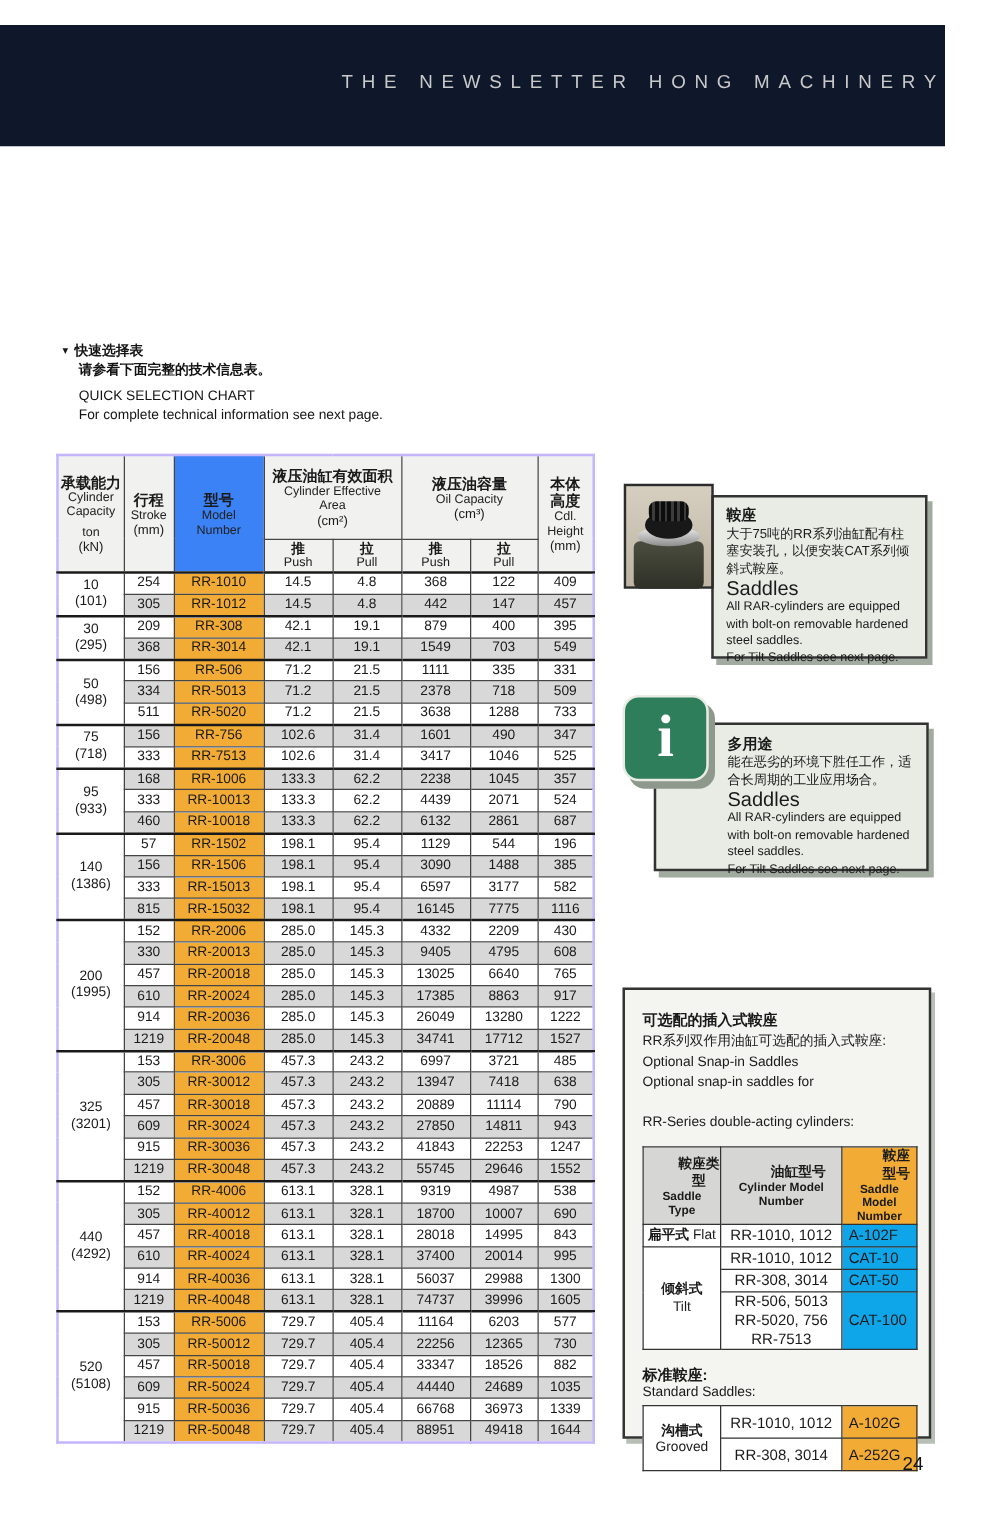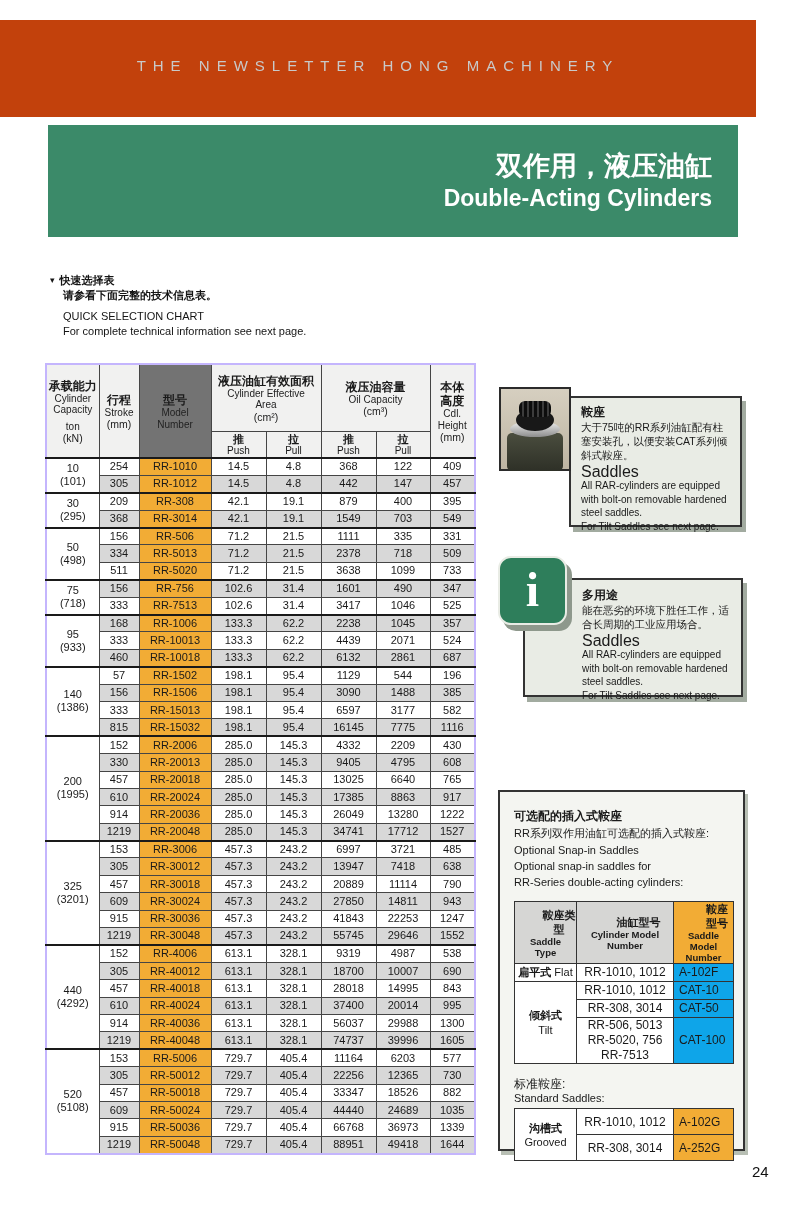--- a/index.html
+++ b/index.html
@@ -8,8 +8,8 @@
   #page { position:relative; width:790px; height:1216px; background:#ffffff; overflow:hidden; }
 
   
-  .band { position:absolute; left:0; top:20px; width:756px; height:97px; background:#c2410c;
-          display:flex; flex-direction:row; align-items:center; justify-content:center; }
+  .band { position:absolute; left:0; top:20px; width:756px; height:97px; background:#0f172a;
+          display:flex; flex-direction:column; align-items:flex-end; justify-content:center; }
   .band .newsletter { font-size:15px; letter-spacing:7px; color:#c9c9c9; margin-bottom:6px; white-space:nowrap; }
   .band .title-row { display:flex; align-items:center; gap:18px; }
   .band .h-line { width:168px; height:2px; }

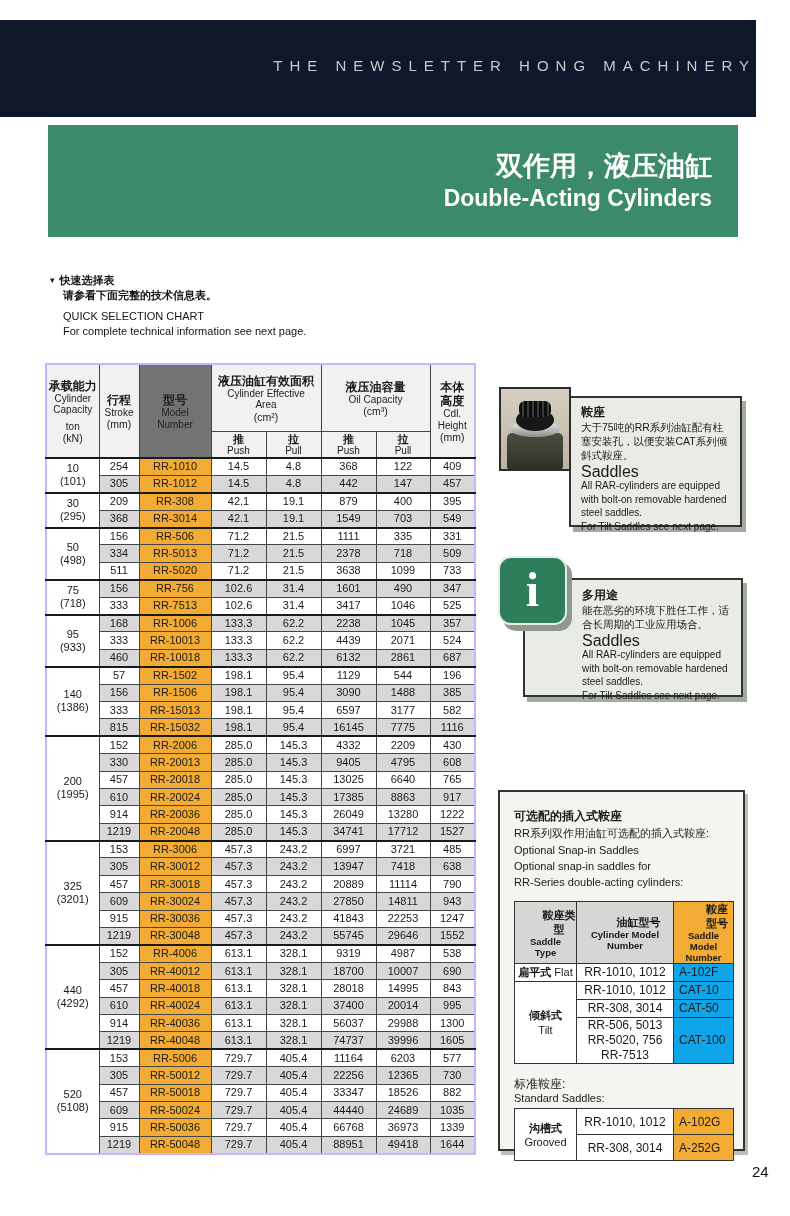--- a/index.html
+++ b/index.html
@@ -116,10 +116,6 @@
     <div class="newsletter">THE NEWSLETTER HONG MACHINERY</div>
   </div>
 
-  <div class="banner">
-    <div class="zh">双作用，液压油缸</div>
-    <div class="en">Double-Acting Cylinders</div>
-  </div>
 
   <div class="intro">
     <div>

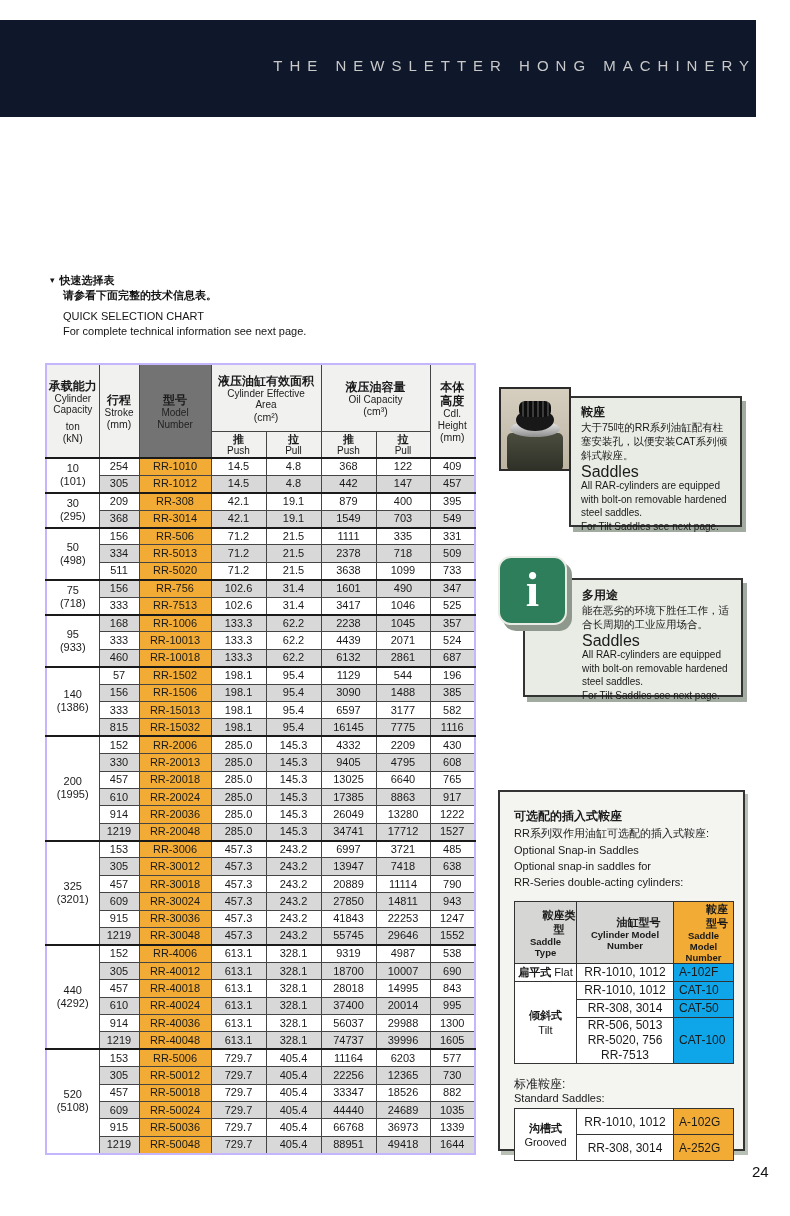--- a/index.html
+++ b/index.html
@@ -37,7 +37,7 @@
   #main-table thead tr.h1 { height:67px; }
   #main-table thead tr.h2 { height:27px; }
   #main-table thead th { background:#f1f1f0; font-weight:normal; }
-  #main-table thead th.orange { background:#737373; }
+  #main-table thead th.orange { background:#3b82f6; }
   #main-table thead tr.h2 th { border-bottom:2px solid #1a1a1a; }
   .th-inner { display:flex; flex-direction:column; align-items:center; height:100%; padding:4px 0 3px 0; }
   .th-inner .zh { font-size:12px; font-weight:bold; line-height:14px; }

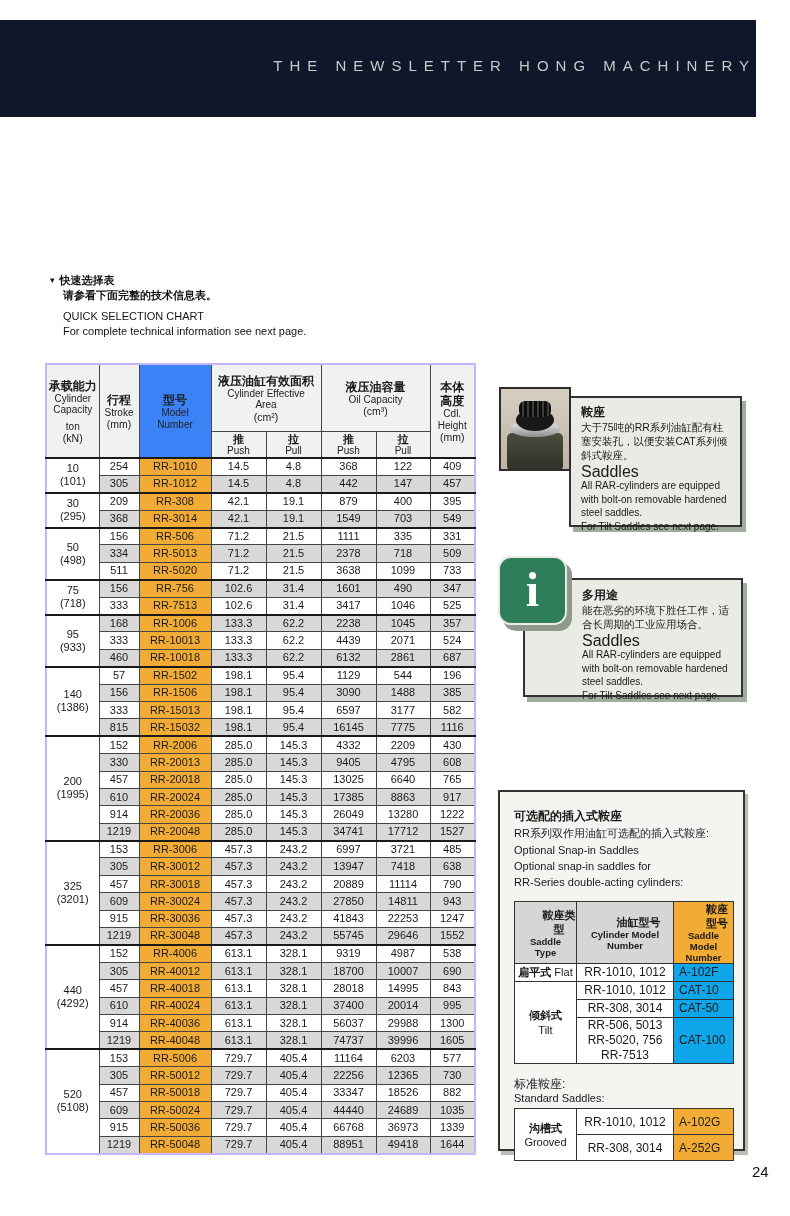--- a/index.html
+++ b/index.html
@@ -280,7 +280,7 @@
           <td>71.2</td>
           <td>21.5</td>
           <td>3638</td>
-          <td>1099</td>
+          <td>1288</td>
           <td>733</td>
         </tr>
         <tr class="group-start">

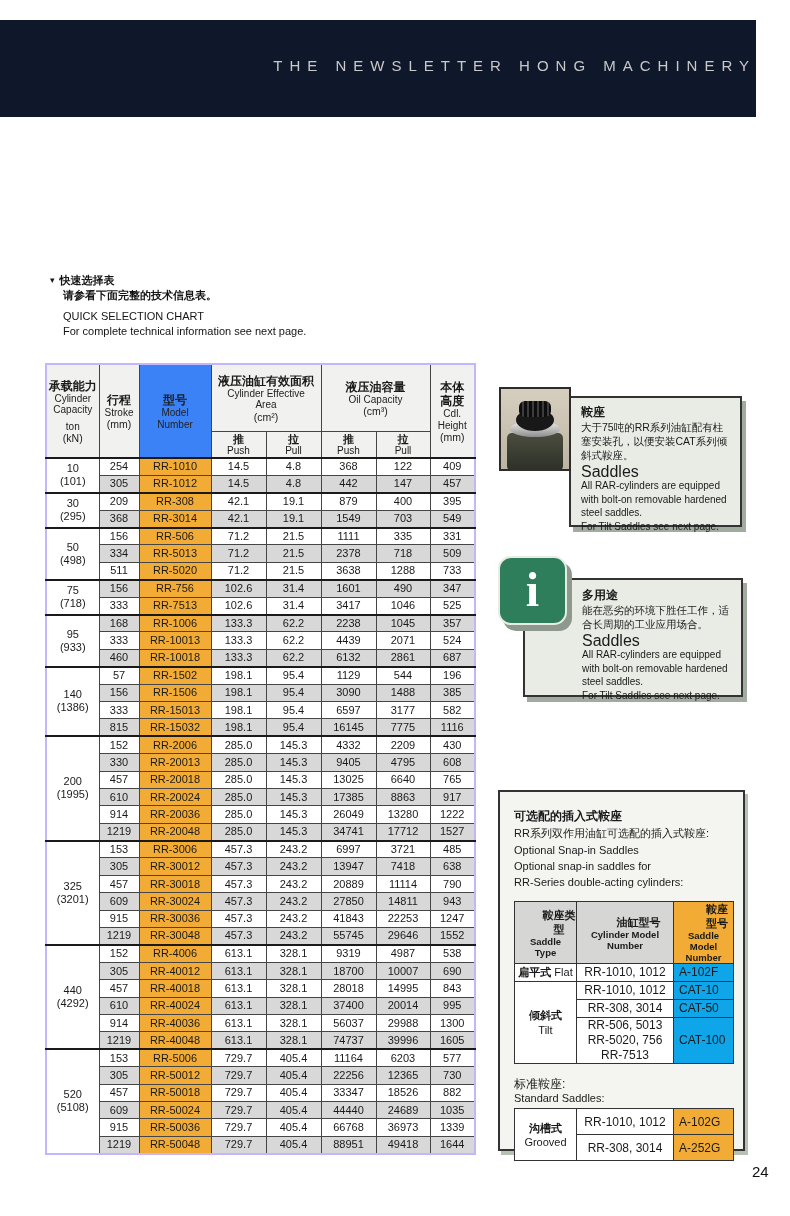--- a/index.html
+++ b/index.html
@@ -646,7 +646,7 @@
     <div class="s-zh">RR系列双作用油缸可选配的插入式鞍座:</div>
     <div class="t-en">Optional Snap-in Saddles</div>
     <div class="t-en" style="margin-top:0">Optional snap-in saddles for</div>
-    <div class="t-en" style="margin-top:0">RR-Series double-acting cylinders:</div>
+    <div class="t-en" style="margin-top:16px">RR-Series double-acting cylinders:</div>
 
     <table class="mini-table" id="snapin-table">
       <colgroup>

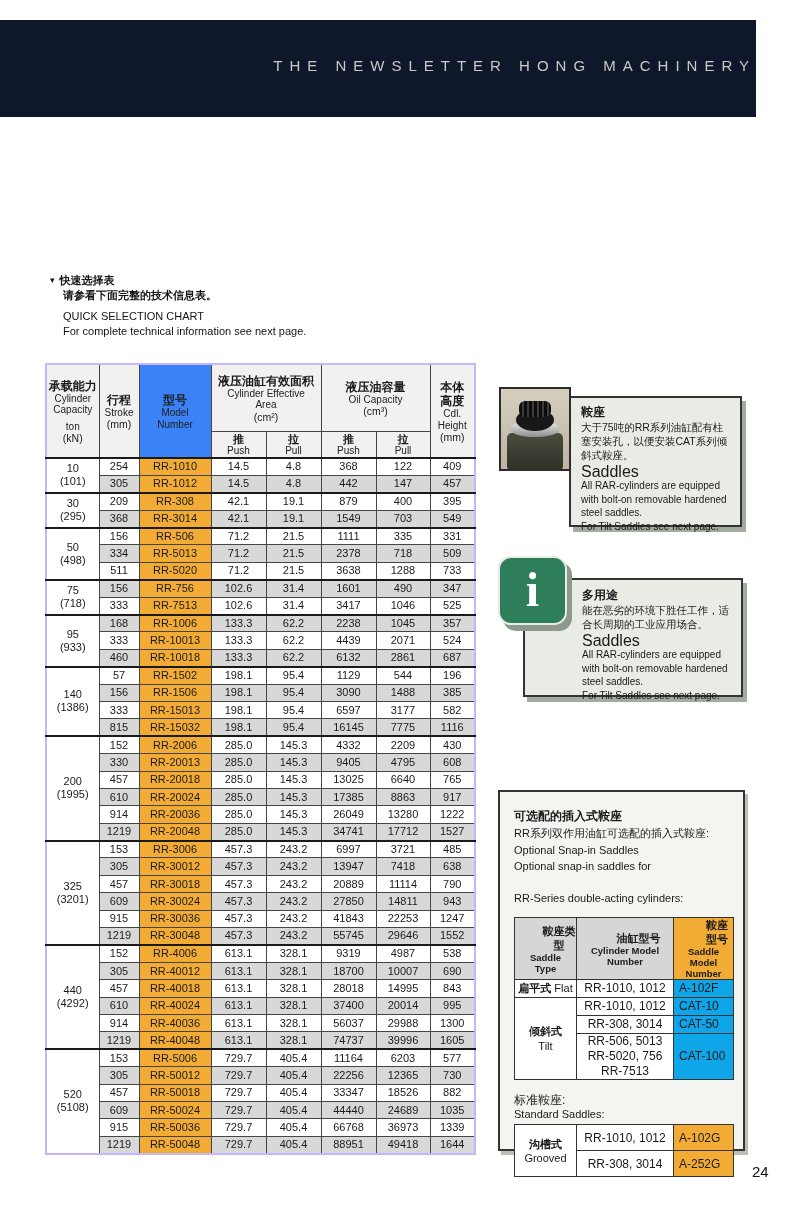--- a/index.html
+++ b/index.html
@@ -95,7 +95,7 @@
   #snapin-table td.saddle-col { background:#0ea5e9; text-align:left; padding-left:5px; }
 
   .std-label { margin-top:13px; font-size:11px; line-height:14px; }
-  .std-label .zh { font-weight:normal; font-size:12px; }
+  .std-label .zh { font-weight:bold; font-size:12px; }
   #standard-table { width:219px; margin-top:3px; background:#ffffff; }
   #standard-table tr { height:26px; }
   #standard-table td { font-size:12px; }

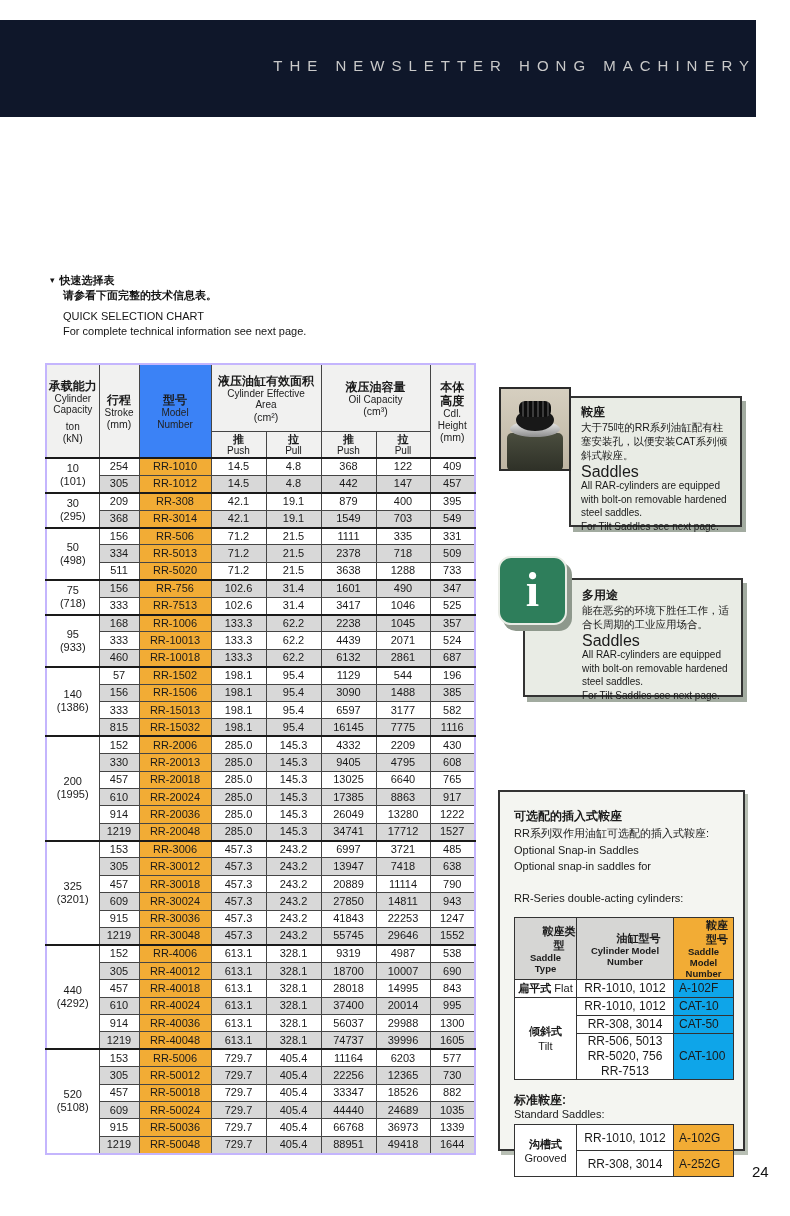--- a/index.html
+++ b/index.html
@@ -103,7 +103,7 @@
   #standard-table td.type-cell .zh { font-weight:bold; }
   #standard-table td.saddle-col { background:#f2ac35; text-align:left; padding-left:5px; }
 
-  .page-num { position:absolute; left:752px; top:1163px; font-size:15px; color:#111; }
+  .page-num { position:absolute; left:722px; top:1163px; font-size:15px; color:#111; }
 
   .col-type { width:62px; } .col-model { width:97px; } .col-saddle { width:60px; }
 </style>

